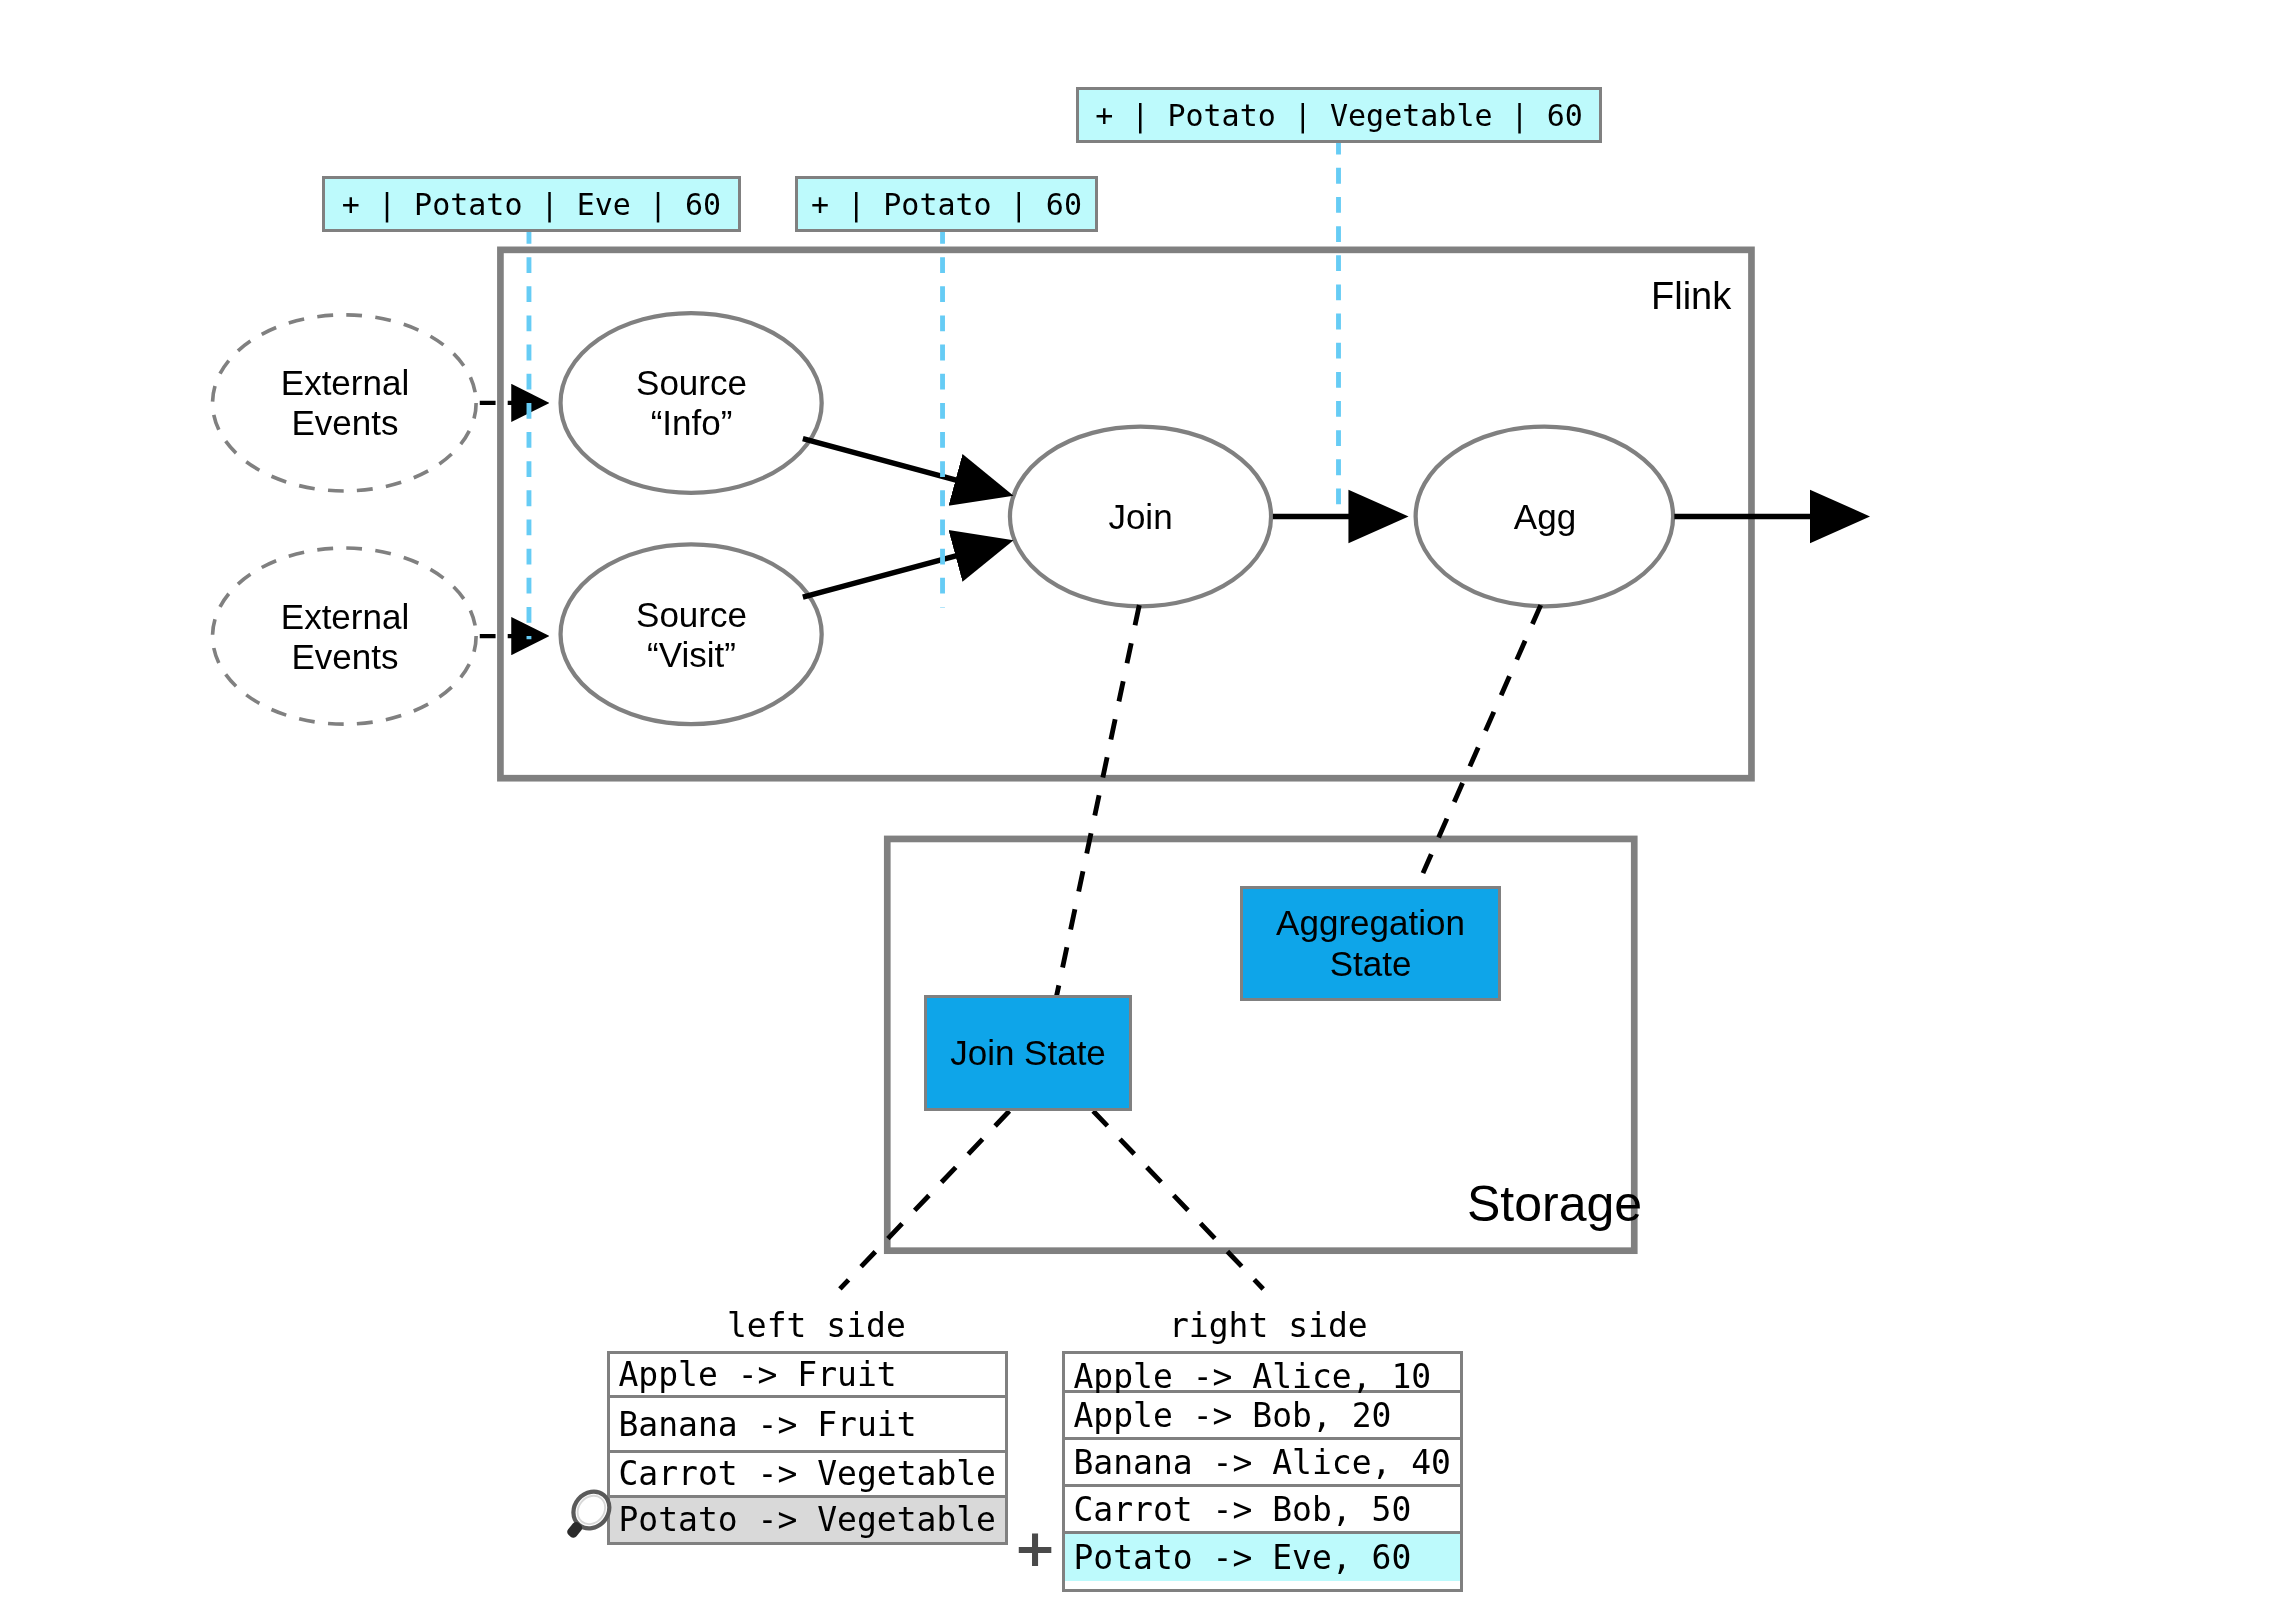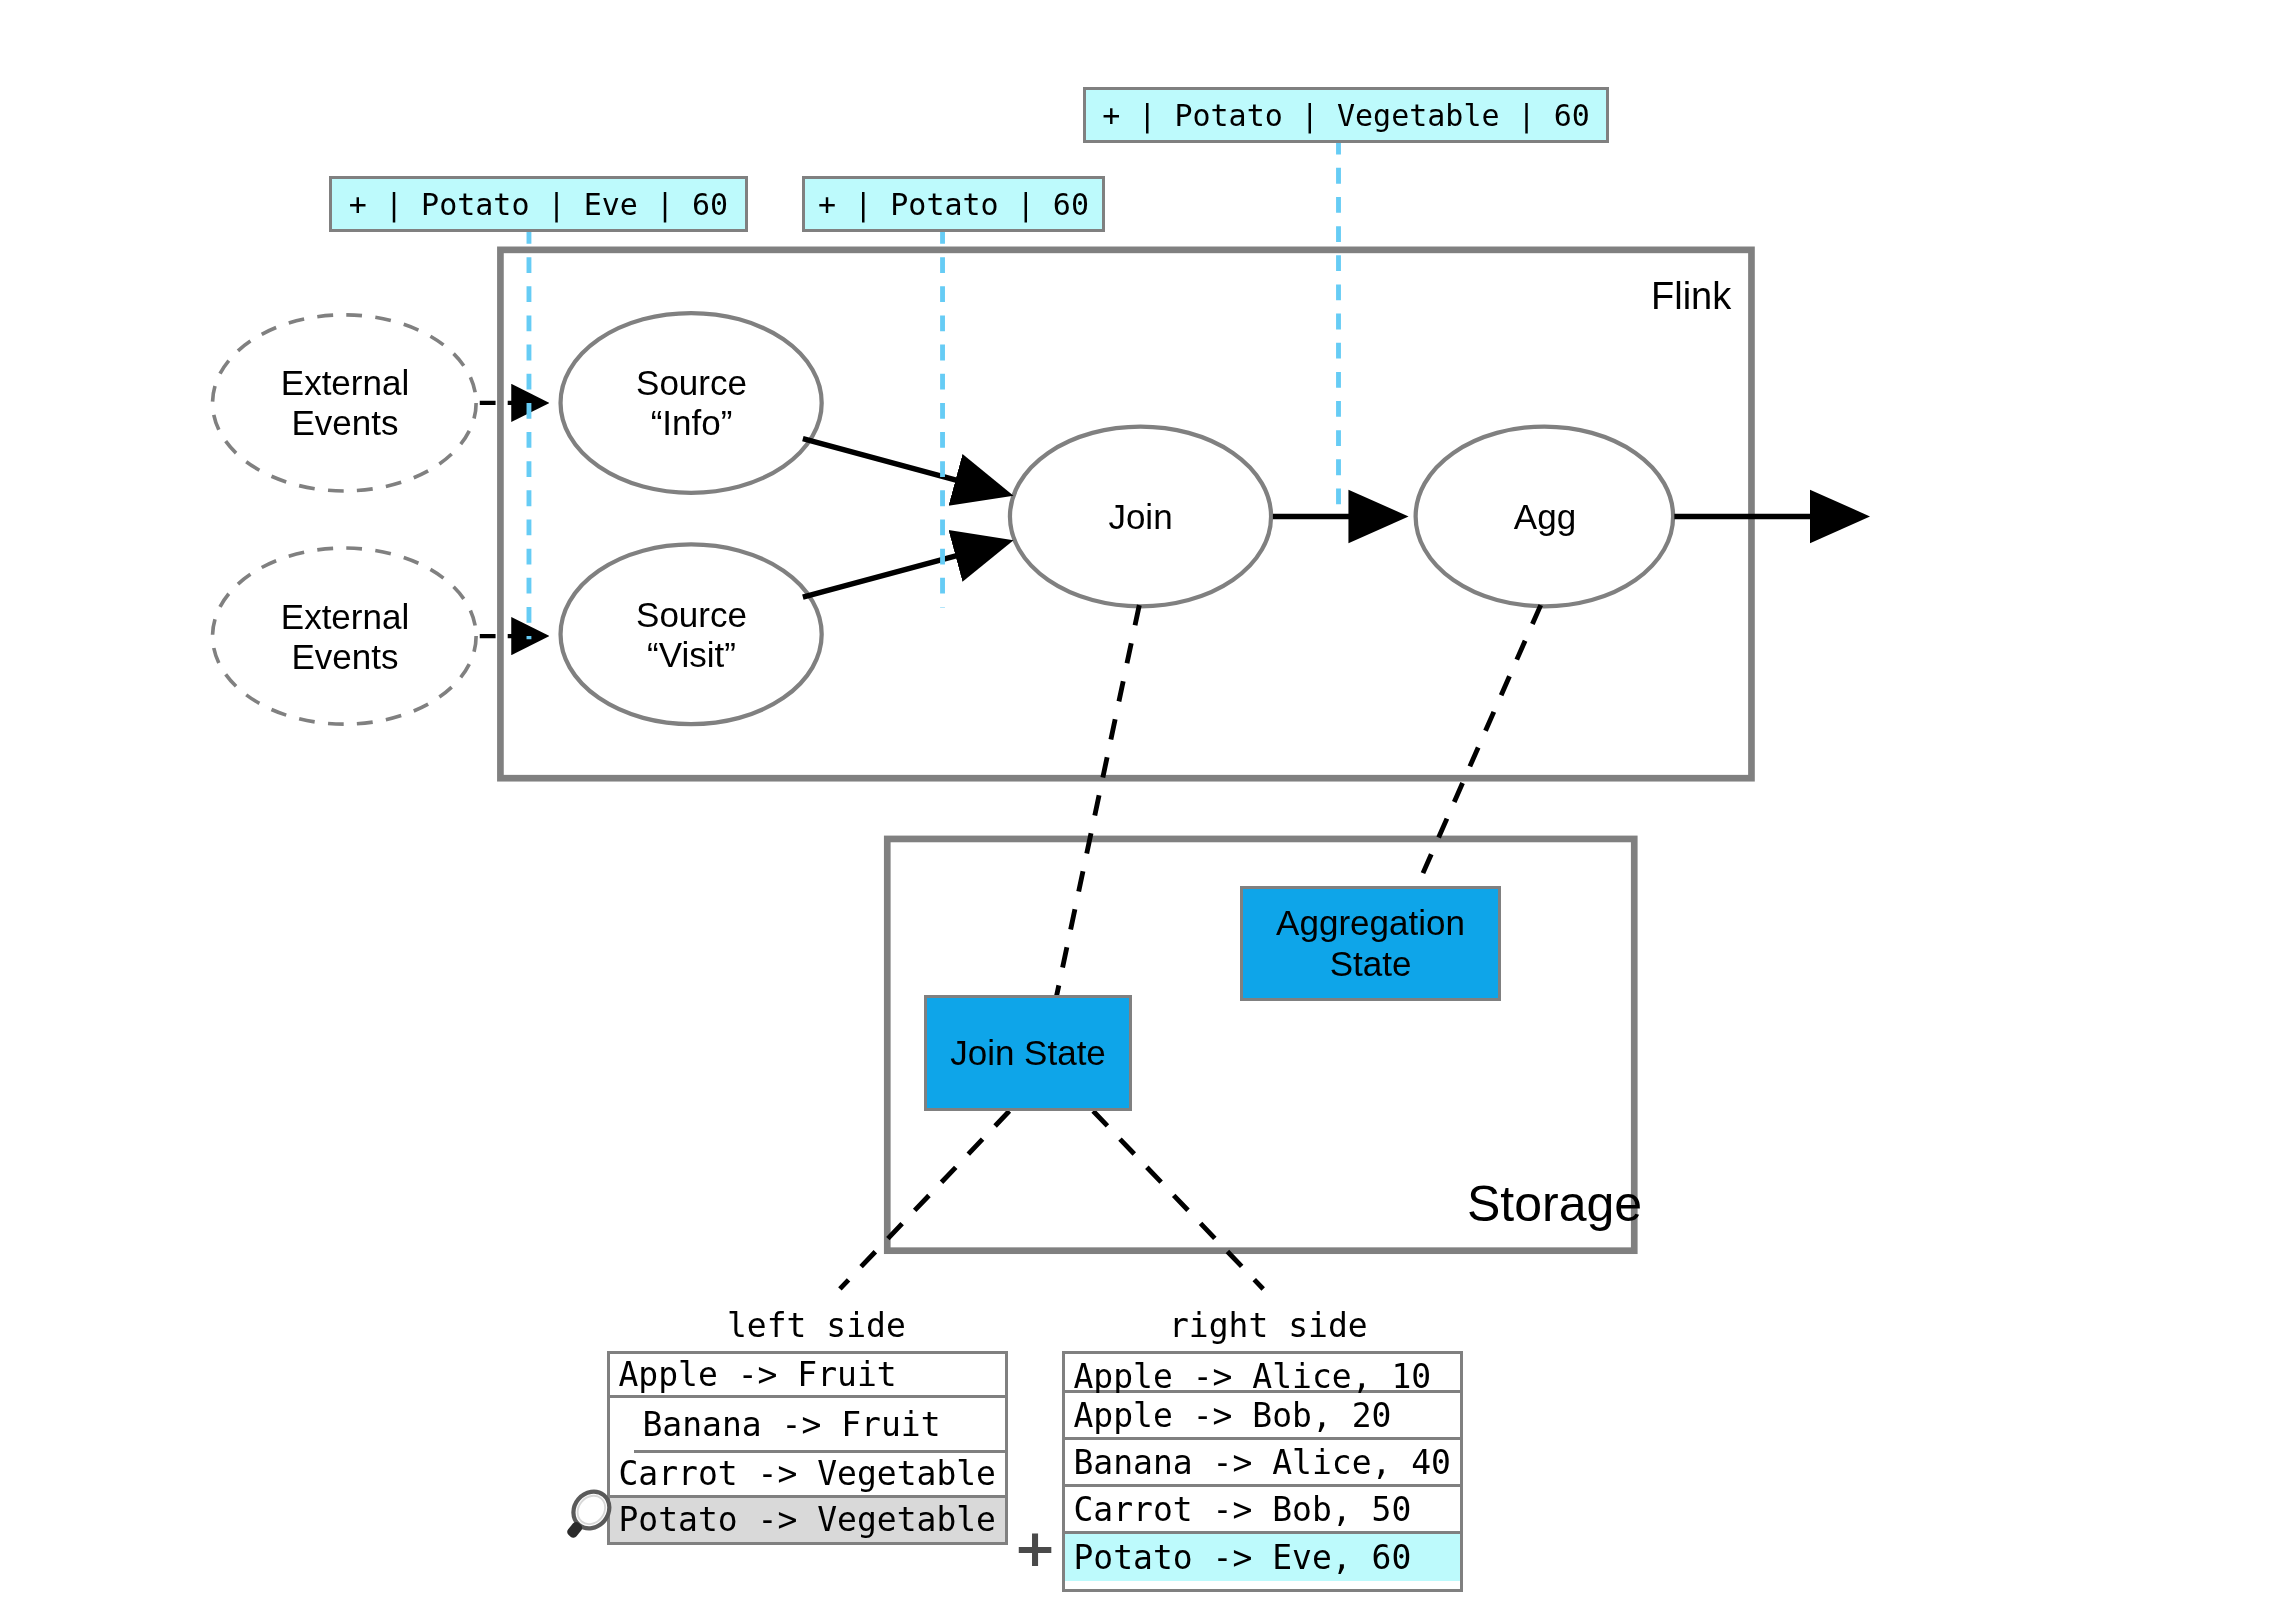--- a/index.html
+++ b/index.html
@@ -24,7 +24,6 @@
     white-space:pre;
     box-sizing:border-box;
     letter-spacing:0px;
-    margin-left:7px;
   }
 
   

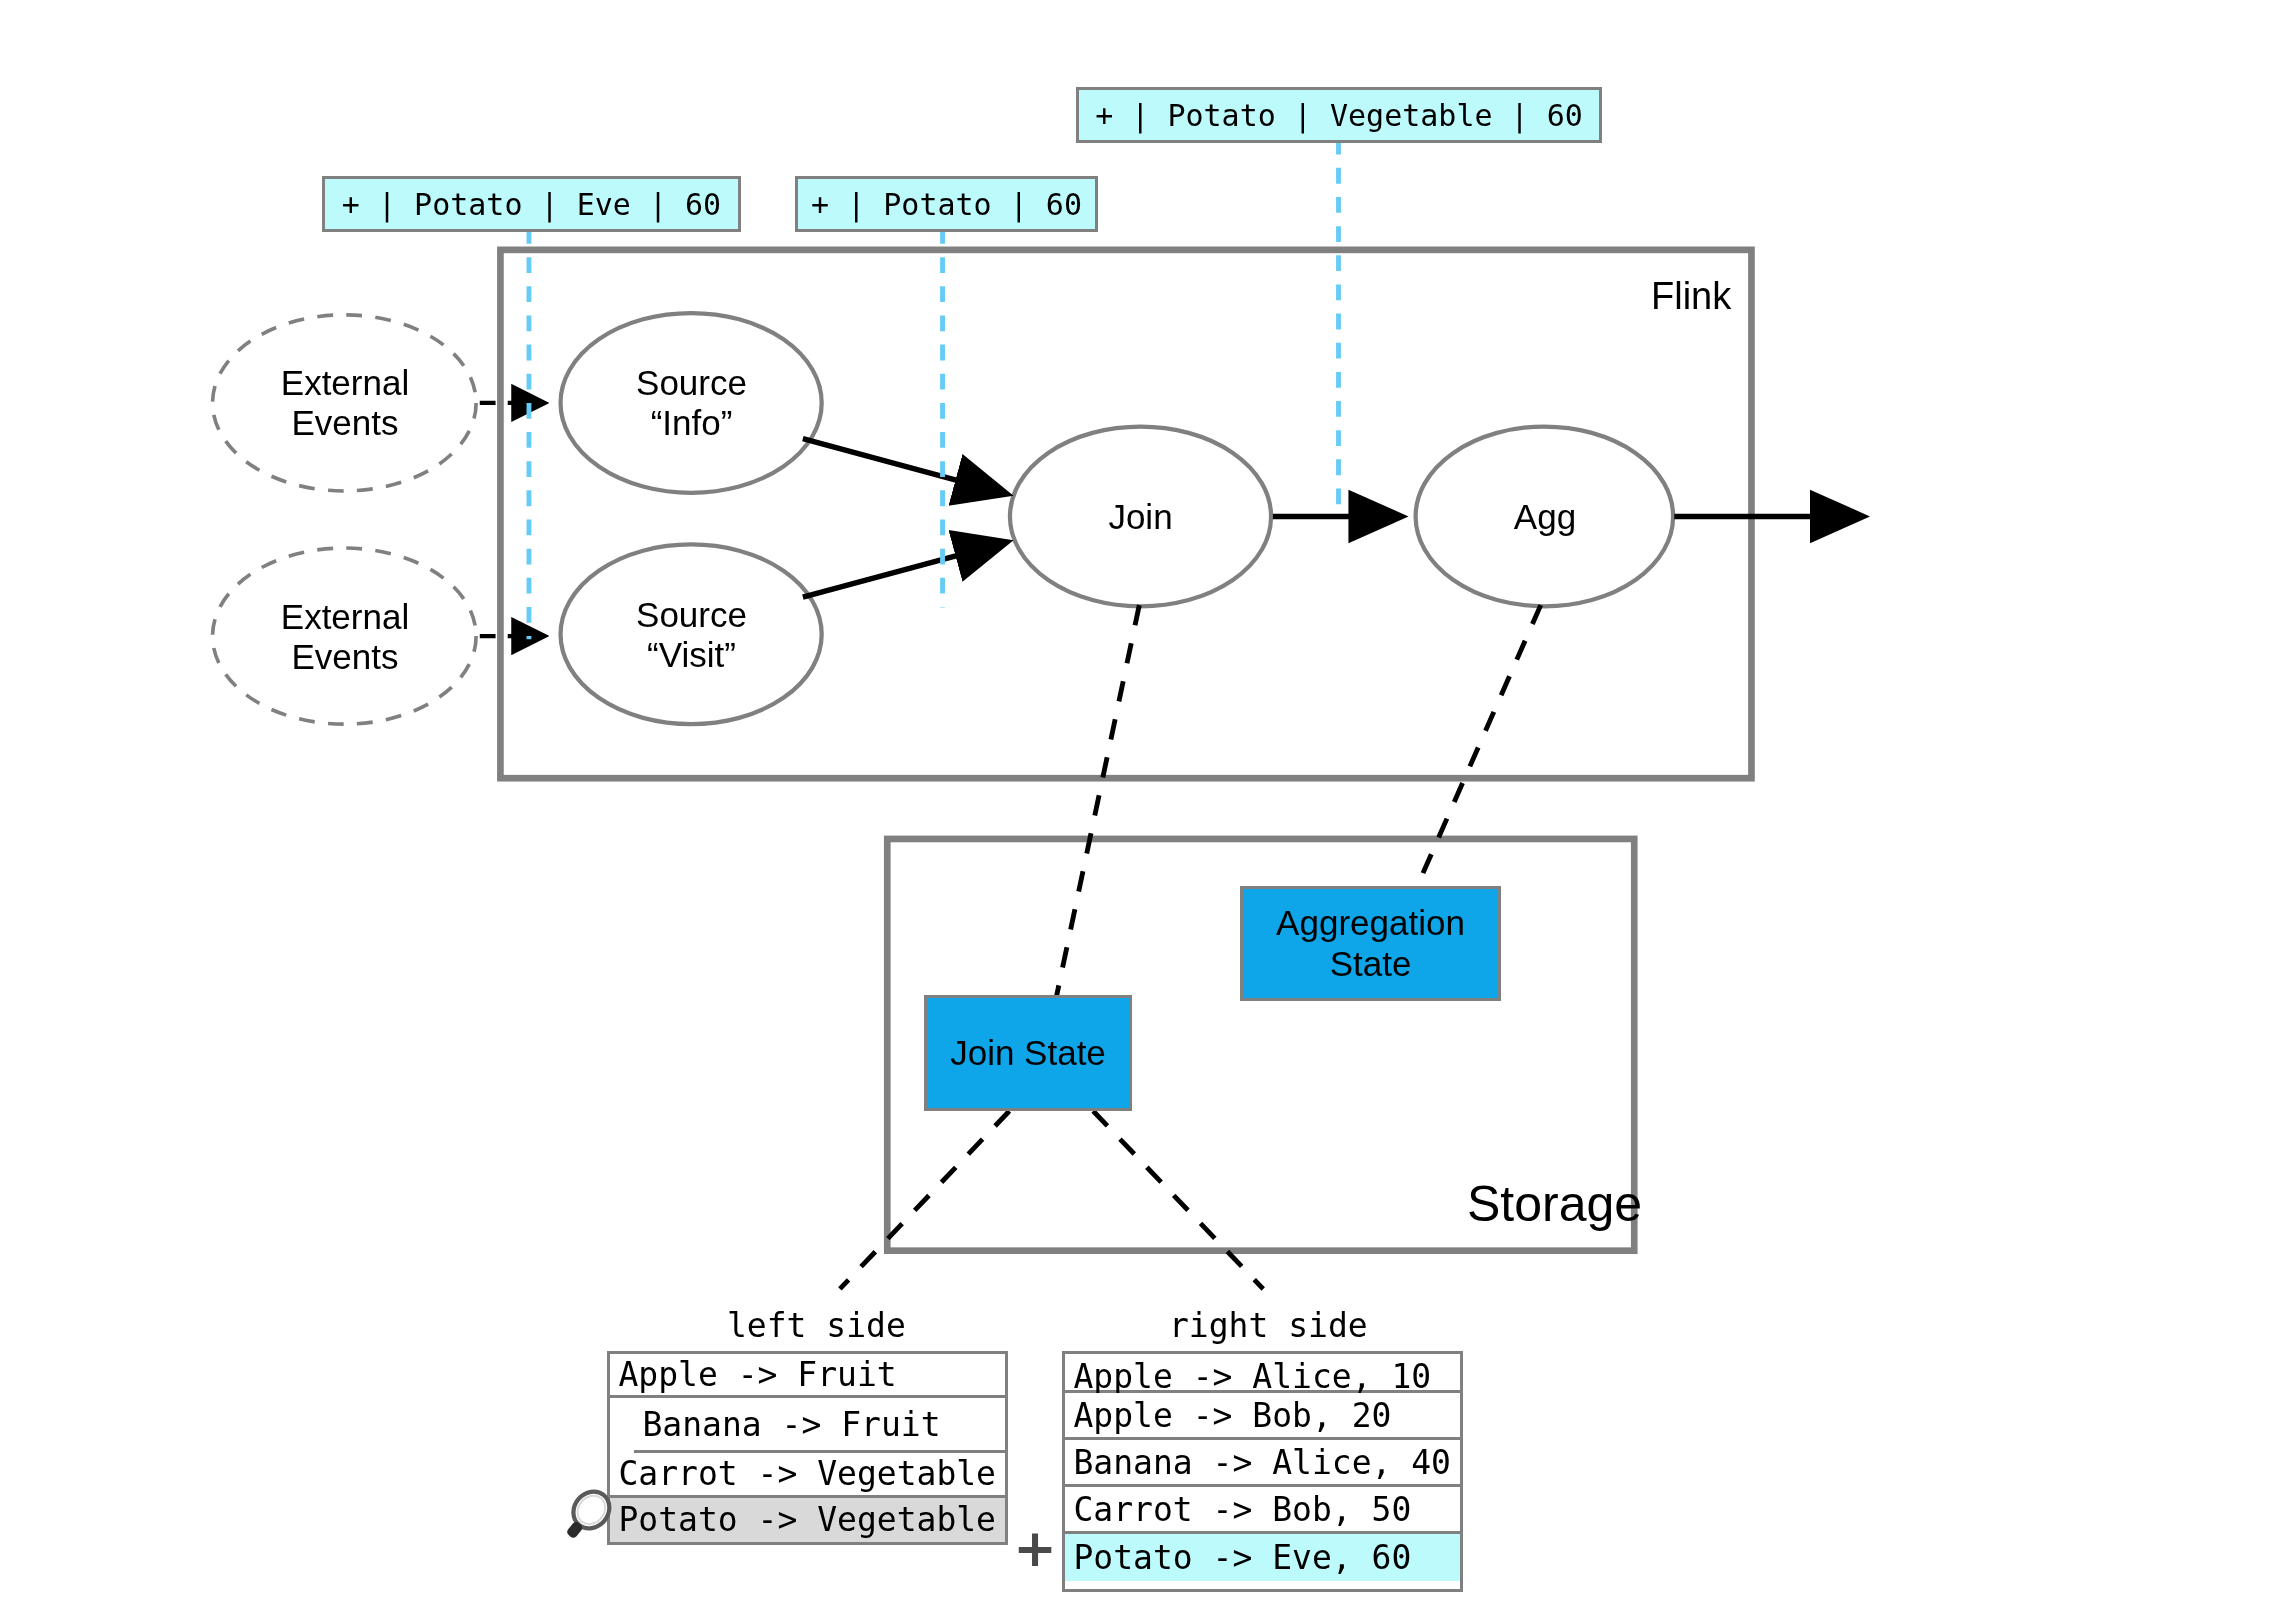--- a/index.html
+++ b/index.html
@@ -170,7 +170,7 @@
 
   <div class="tbl" id="left-table" style="left: 607px; top: 1351px; width: 401px; height: 194px;">
       <div class="row" style="height: 47px; font-size: 33px;">Apple -&gt; Fruit</div>
-      <div class="row" style="height: 58px; font-size: 33px; margin-left: 24px;">Banana -&gt; Fruit</div>
+      <div class="row" style="height: 58px; font-size: 33px;">Banana -&gt; Fruit</div>
       <div class="row" style="height: 47px; font-size: 33px;">Carrot -&gt; Vegetable</div>
       <div class="row hl-gray" style="height: 47px; font-size: 33px;">Potato -&gt; Vegetable</div>
     </div>

